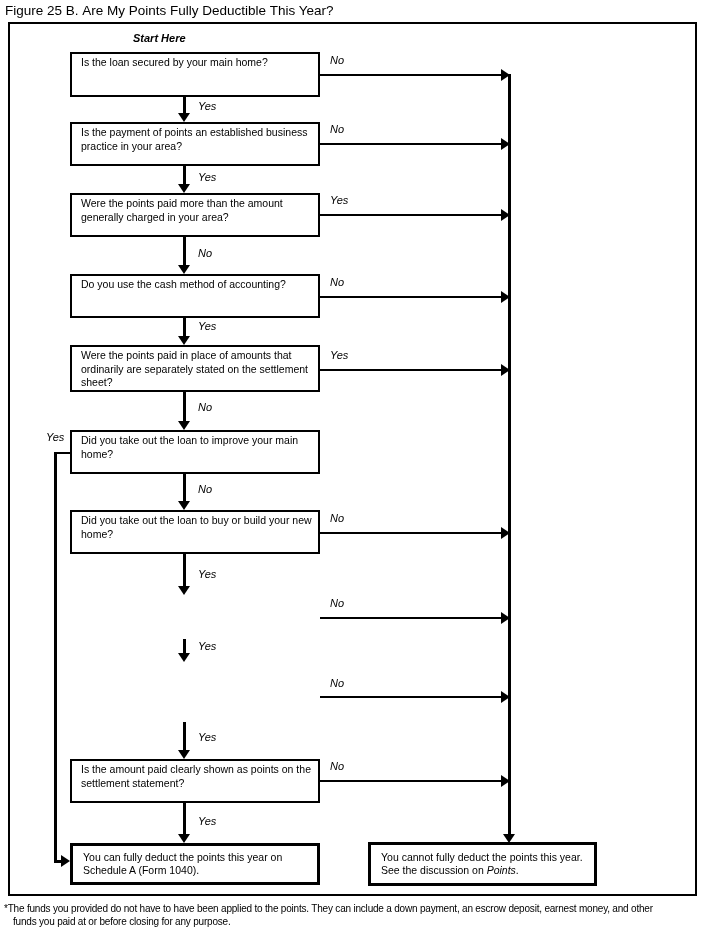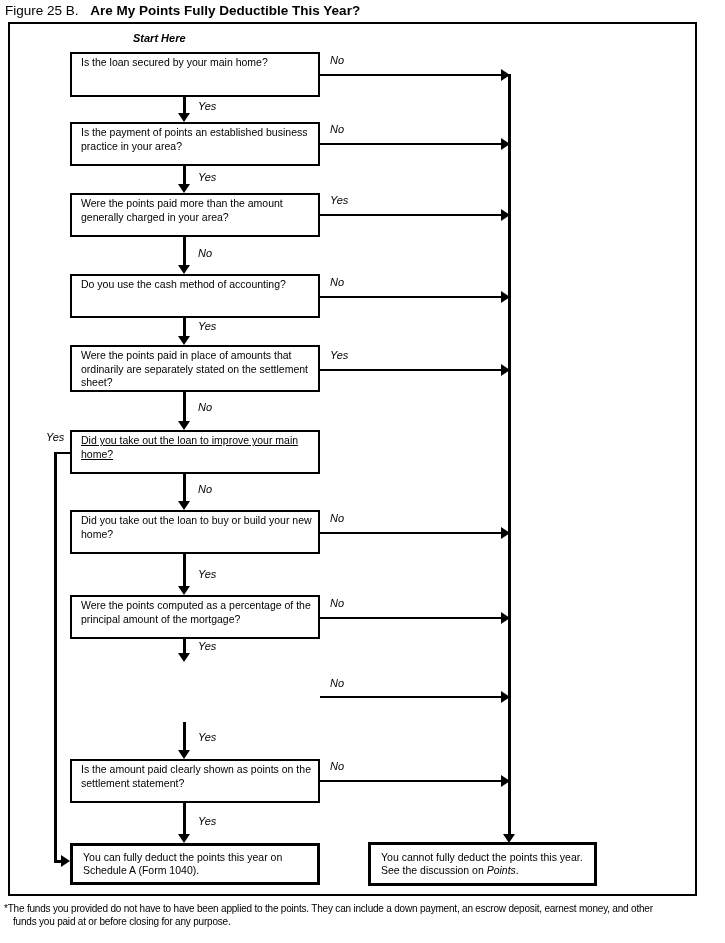--- a/index.html
+++ b/index.html
@@ -6,7 +6,7 @@
   .stage{position:relative;width:725px;height:943px;background:#fff;overflow:hidden;
          font-family:"Liberation Sans",sans-serif;color:#000;}
   .title{position:absolute;left:5px;top:3px;font-size:13.5px;white-space:nowrap;}
-  .title .bold{font-weight:bold;margin-left:8px;}
+  .title .bold{font-weight:normal;}
   .frame{position:absolute;left:8px;top:22px;width:689px;height:874px;border:2px solid #000;box-sizing:border-box;}
   .start{position:absolute;left:133px;top:32px;font-size:11px;font-weight:bold;font-style:italic;}
 

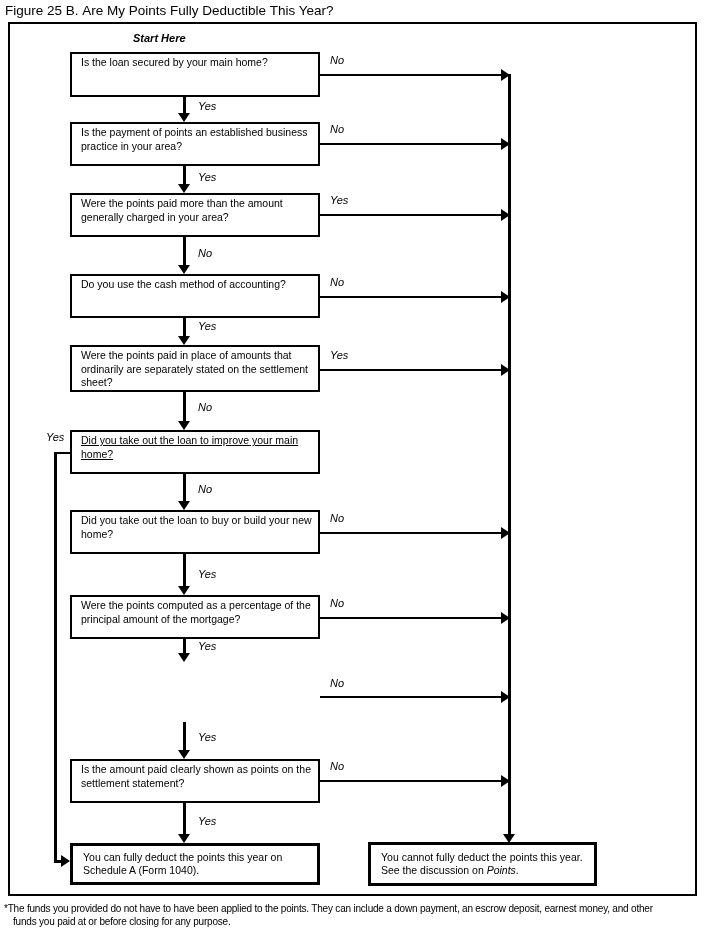--- a/index.html
+++ b/index.html
@@ -21,7 +21,7 @@
   .b3{top:193px;height:44px;}
   .b4{top:274px;height:44px;}
   .b5{top:345px;height:47px;}
-  .b6{top:430px;height:44px;text-decoration:underline;}
+  .b6{top:430px;height:44px;}
   .b7{top:510px;height:44px;}
   .b8{top:595px;height:44px;}
   .b9{top:662px;height:60px;}

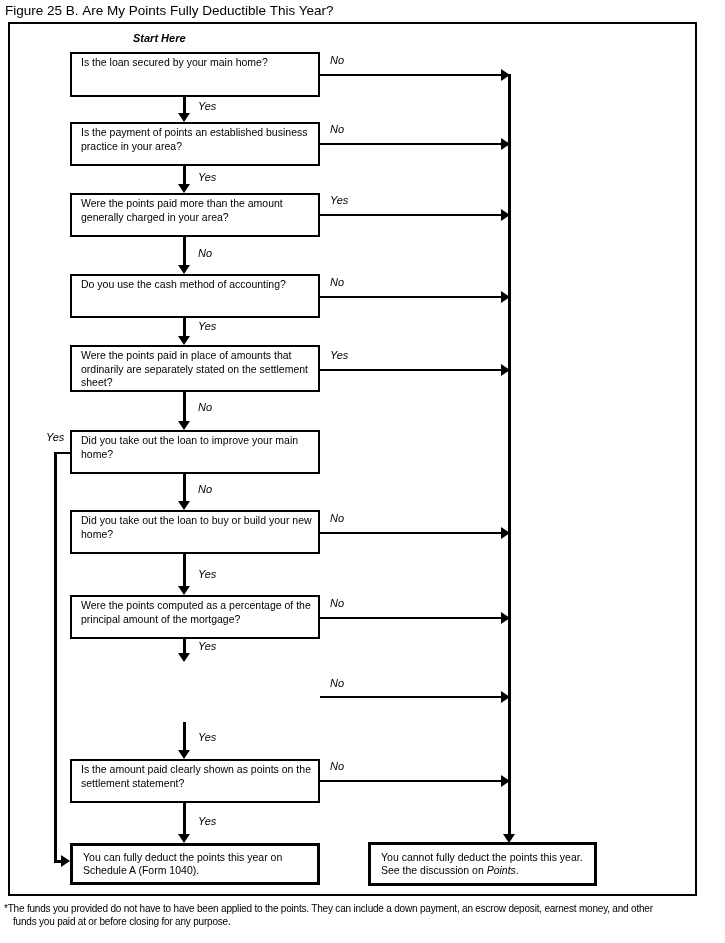--- a/index.html
+++ b/index.html
@@ -115,9 +115,6 @@
     </div>
   <div class="dbox b7">
       <span>Did you take out the loan to buy or build your new home?</span>
-    </div>
-  <div class="dbox b8">
-      <span>Were the points computed as a percentage of the principal amount of the mortgage?</span>
     </div>
   <div class="dbox b10">
       <span>Is the amount paid clearly shown as points on the settlement statement?</span>

